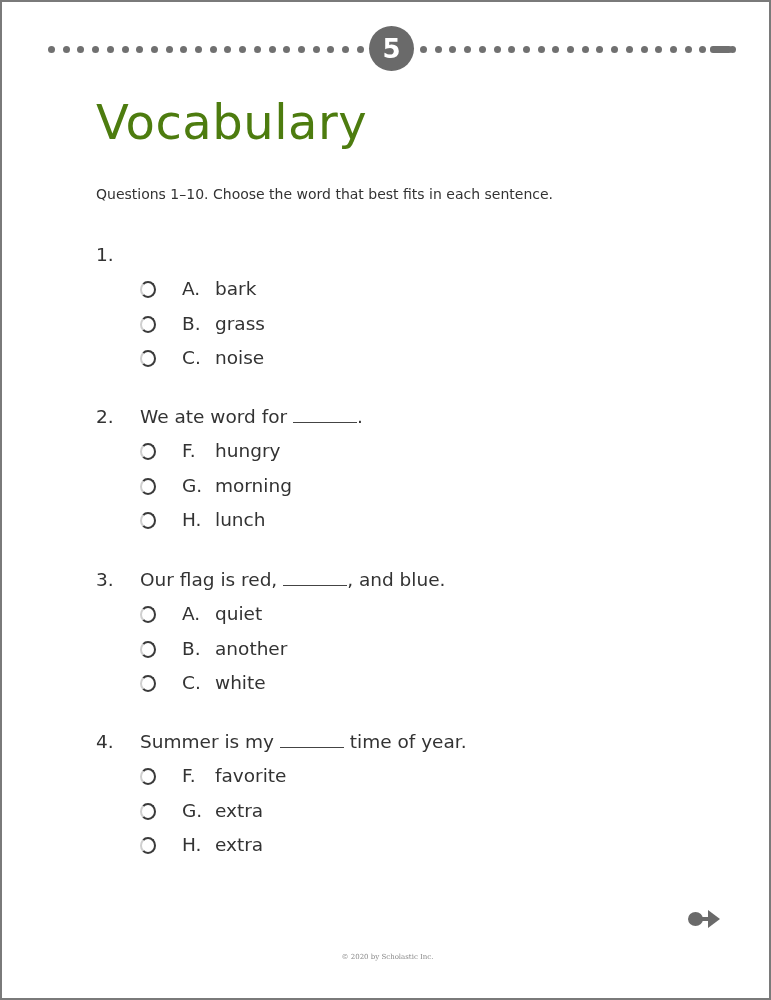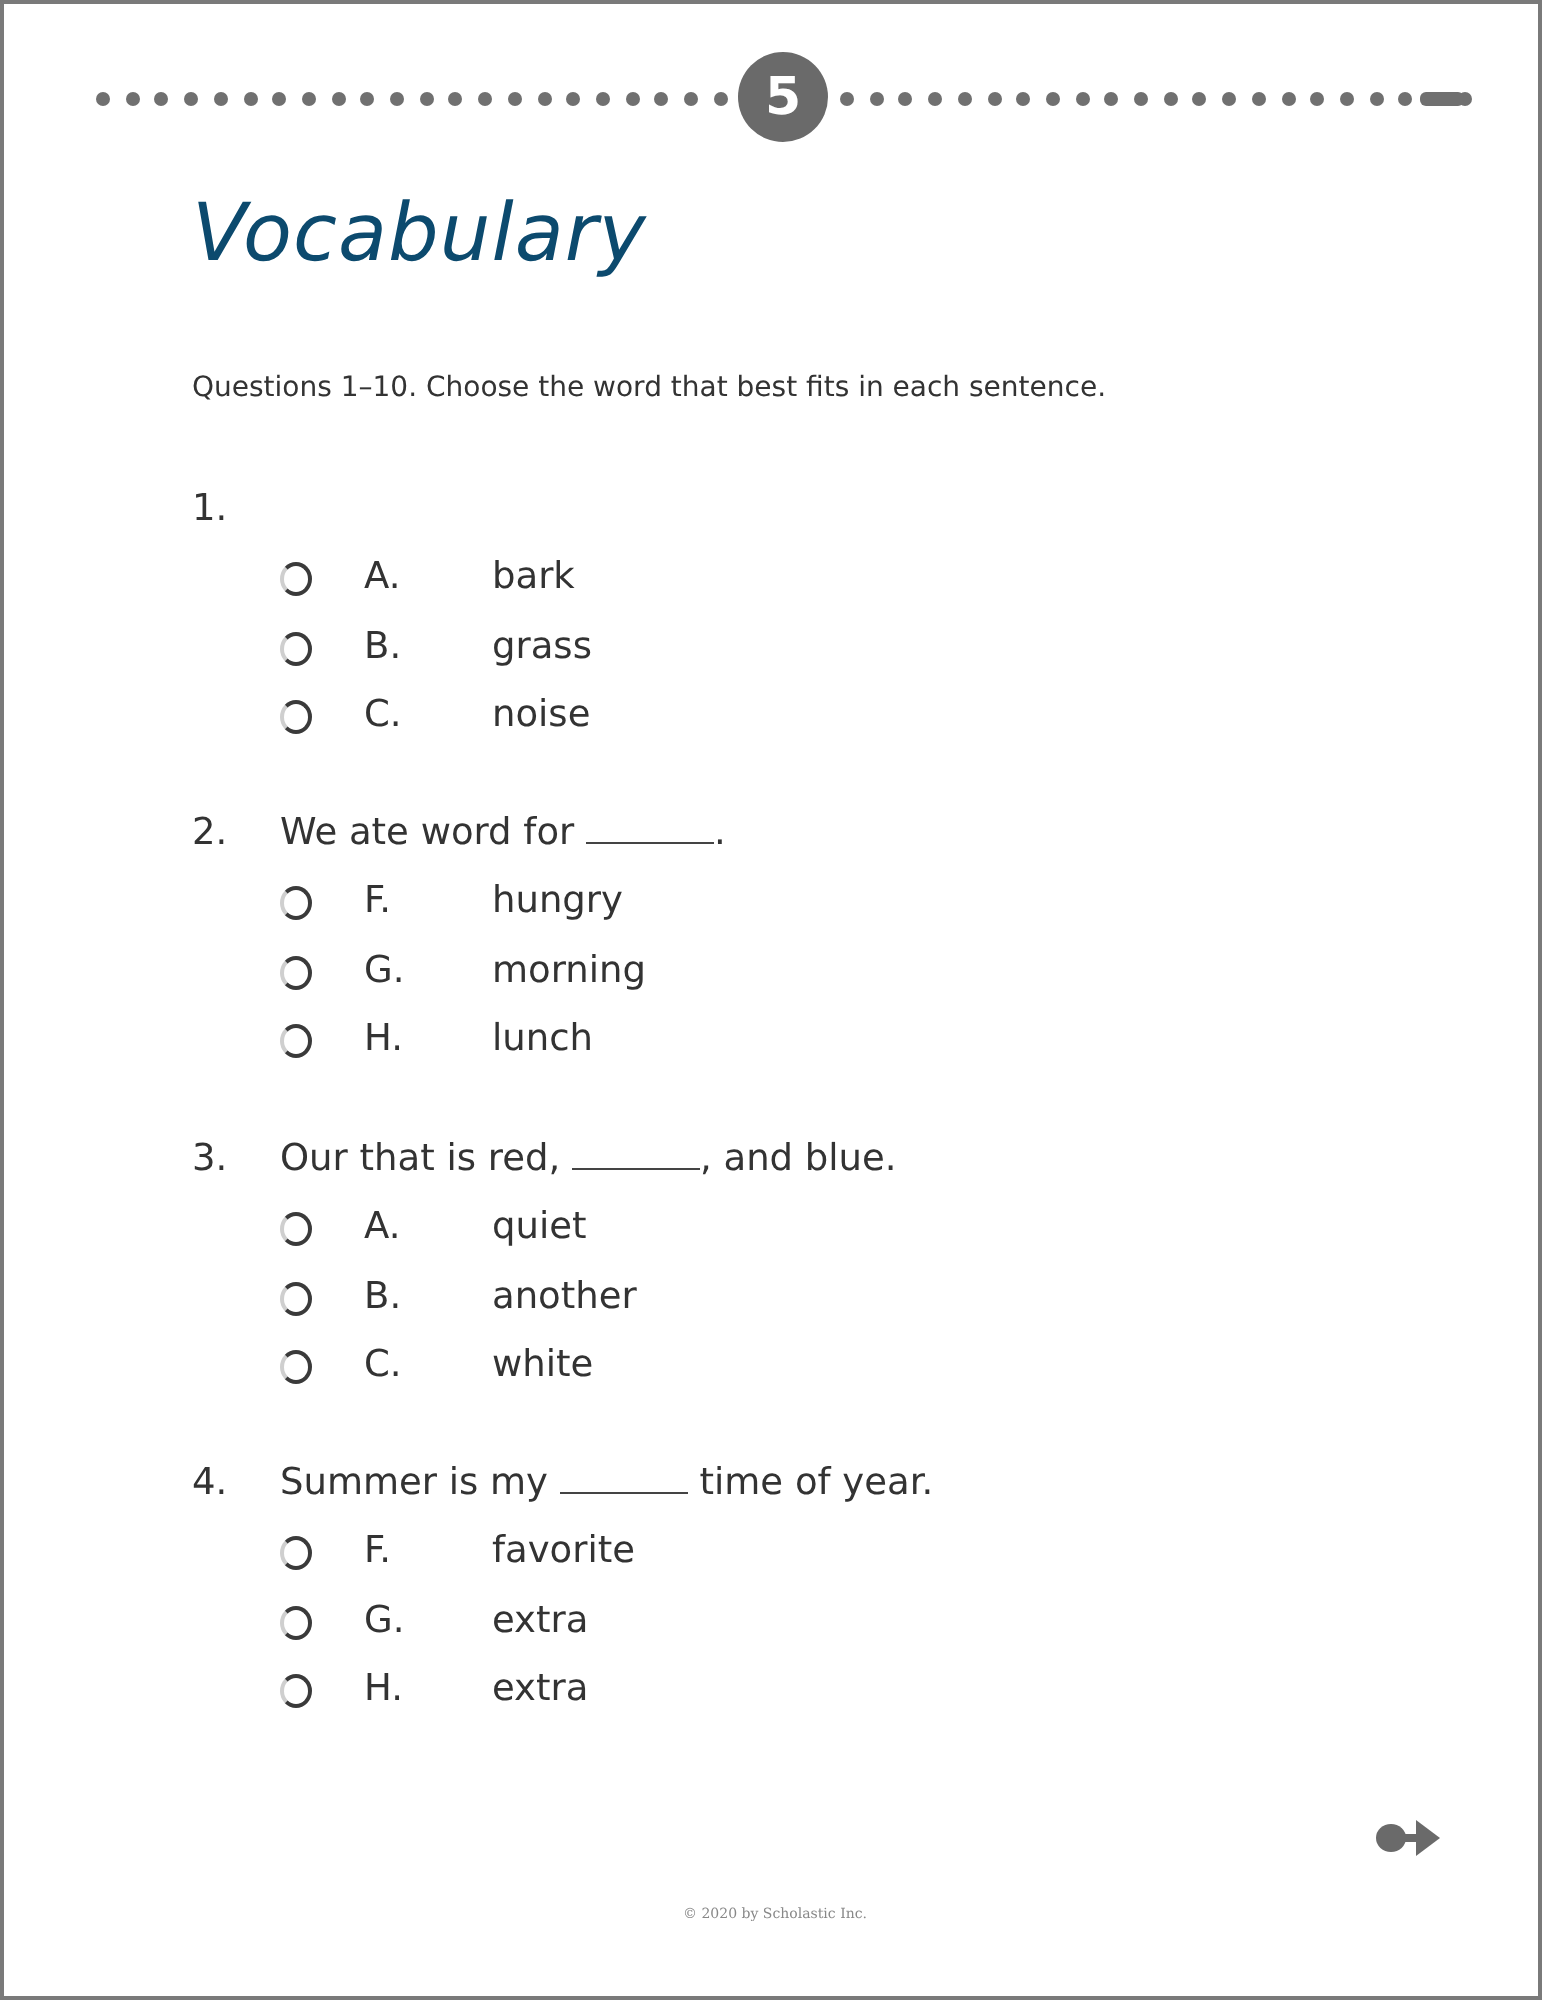--- a/index.html
+++ b/index.html
@@ -13,7 +13,7 @@
     .page-badge { position: absolute; left: 367px; top: 24px; width: 45px; height: 45px; border-radius: 50%;
                   background: #6a6a6a; color: #fff; font-weight: bold; font-size: 26px;
                   display: flex; align-items: center; justify-content: center; }
-    .title { position: absolute; left: 94px; top: 92px; font-size: 40px; color: #0c4a6e; letter-spacing: 0.5px; font-style: italic; }
+    .title { position: absolute; left: 94px; top: 92px; font-size: 48px; color: #4d7c0f; letter-spacing: 0.5px; }
     .directions { position: absolute; left: 94px; top: 184px; font-size: 14px; color: #333; }
     .question { position: absolute; left: 94px; width: 600px; }
     .q-line { font-size: 18.5px; color: #333; height: 24px; position: relative; }

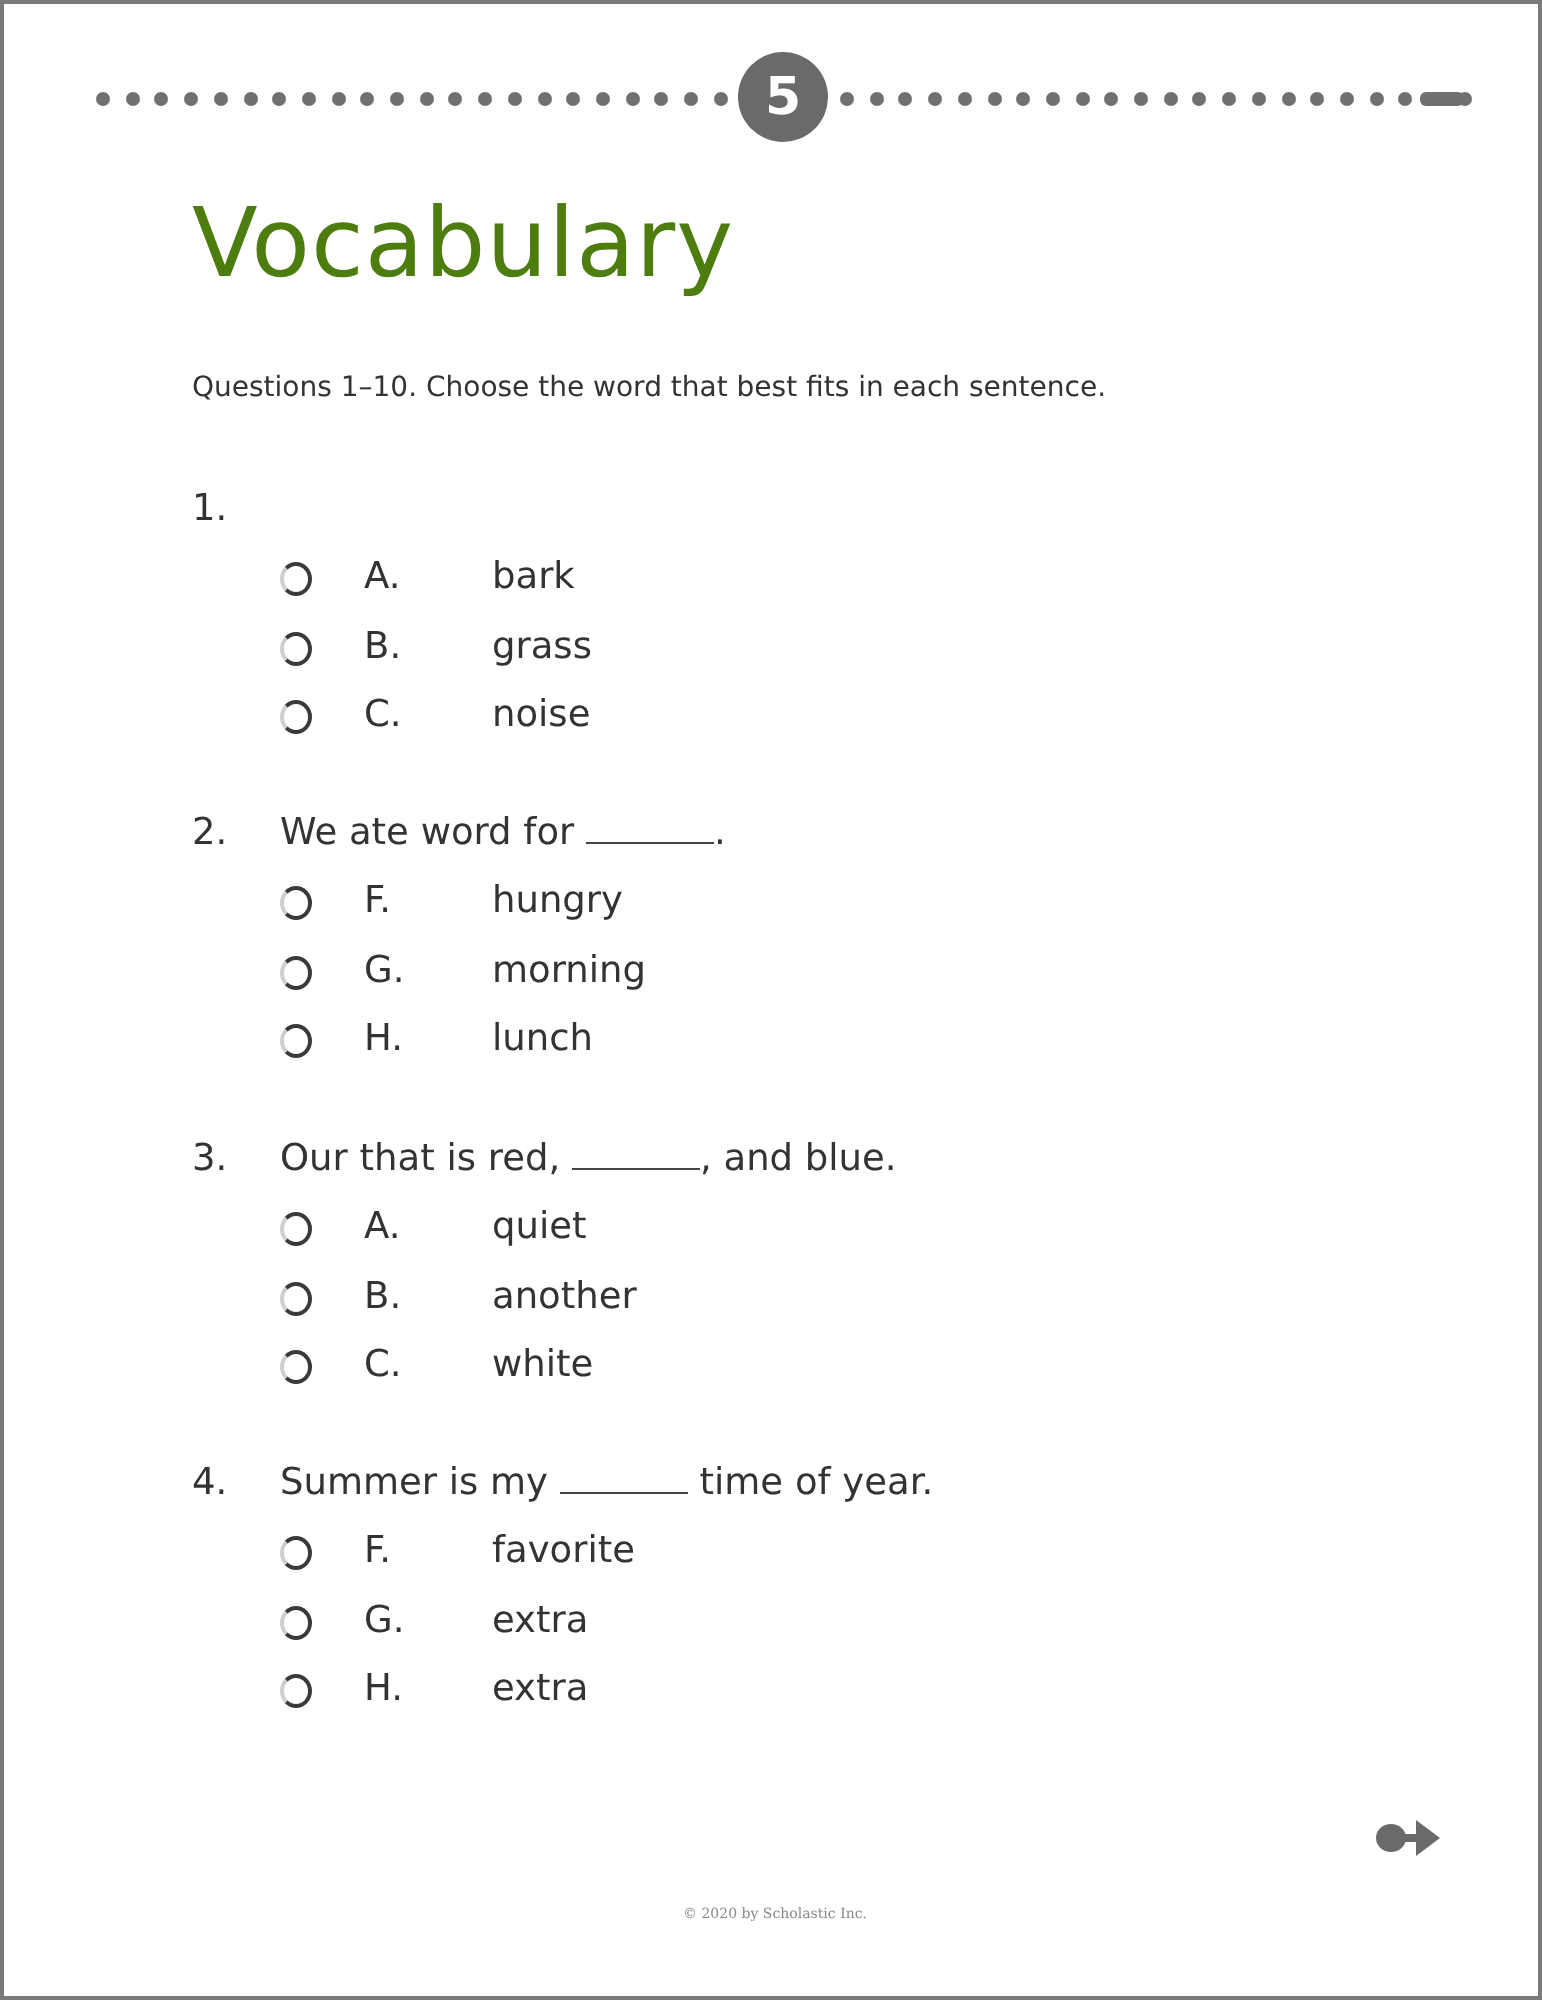--- a/index.html
+++ b/index.html
@@ -24,7 +24,7 @@
     .radio { position: absolute; left: 44px; top: 3px; width: 12px; height: 13px; border: 2.5px solid #3a3a3a;
              border-radius: 50%; border-left-color: #cfcfcf; }
     .opt-letter { position: absolute; left: 86px; top: 0; }
-    .opt-word { position: absolute; left: 119px; top: 0; margin-left: 31px; }
+    .opt-word { position: absolute; left: 119px; top: 0; }
     .next-arrow { position: absolute; left: 686px; top: 907px; width: 36px; height: 20px; }
     .next-dot { position: absolute; left: 0; top: 3px; width: 15px; height: 14px; border-radius: 50%; background: #6a6a6a; }
     .next-bar { position: absolute; left: 12px; top: 8px; width: 10px; height: 4px; background: #6a6a6a; }

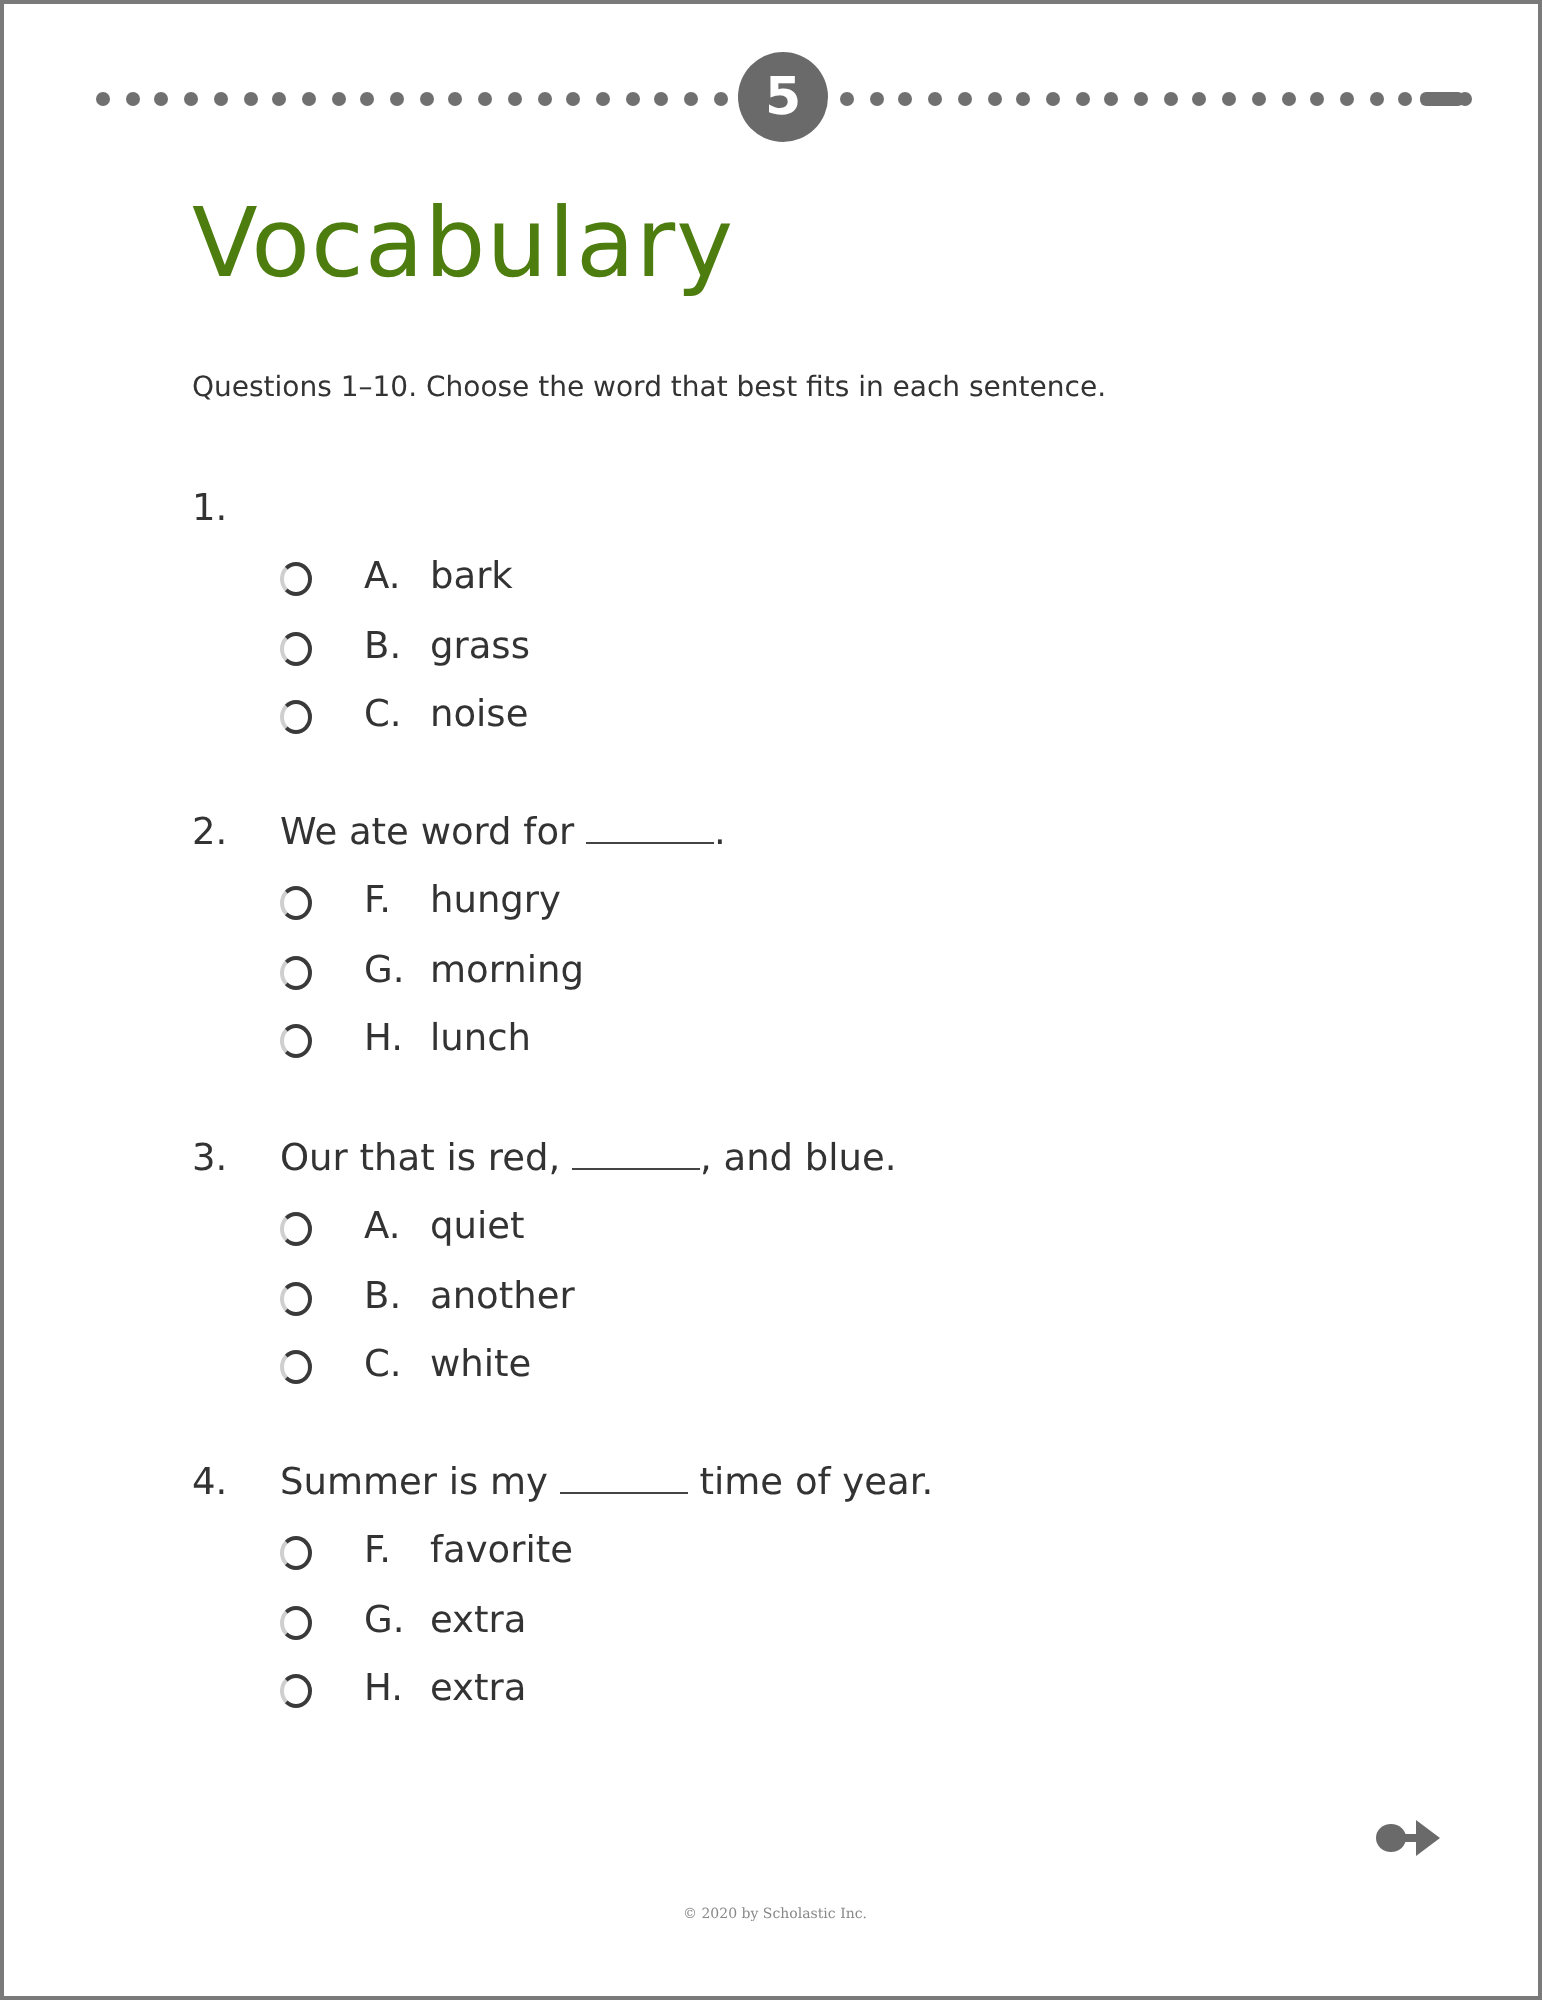--- a/index.html
+++ b/index.html
@@ -143,7 +143,7 @@
   <div class="question" style="top:567px;">
     <div class="q-line">
       <span class="q-num">3.</span>
-      <span class="q-text"><span>Our that is red, </span><span class="blank"></span><span>, and blue.</span></span>
+      <span class="q-text"><span>Our flag is red, </span><span class="blank"></span><span>, and blue.</span></span>
     </div>
     <div style="height:10px"></div>
     <div class="option">

